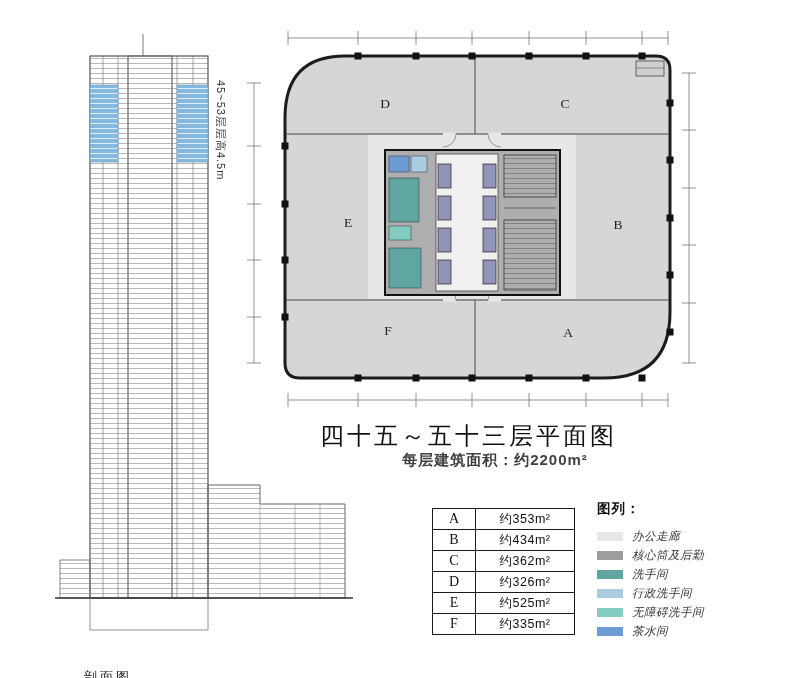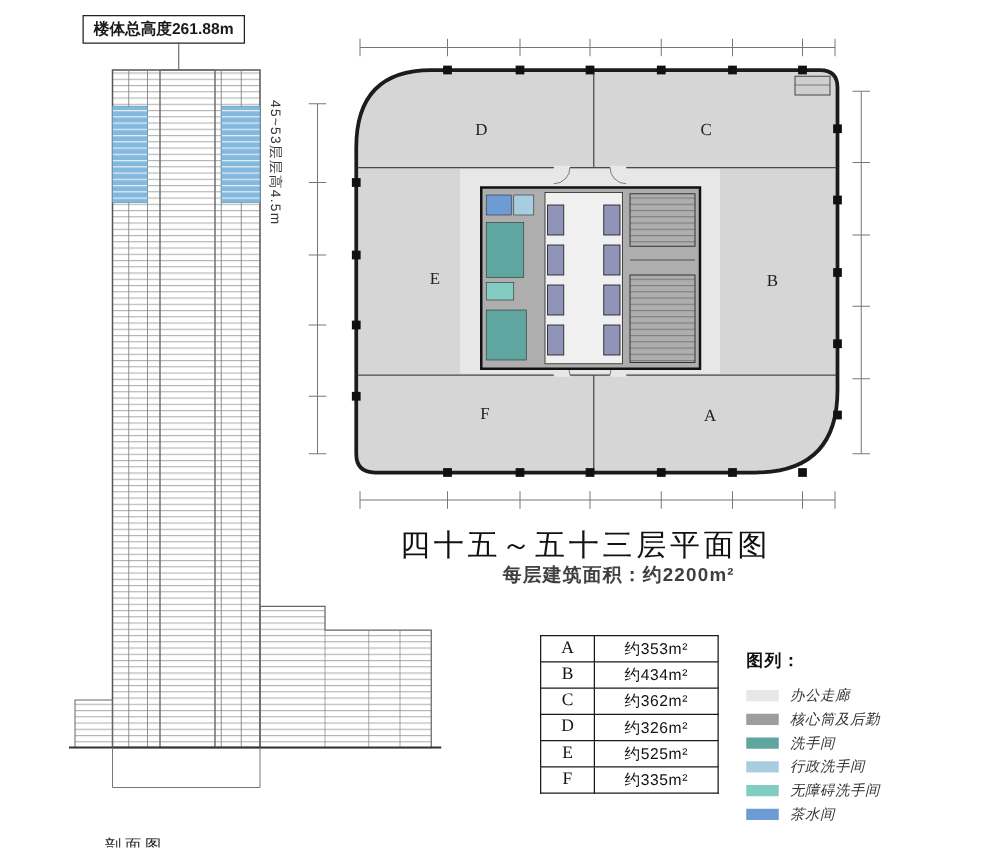--- a/index.html
+++ b/index.html
@@ -27,7 +27,6 @@
 
 <div id="canvas">
 
-  <div class="abs" id="height-label">楼体总高度261.88m</div>
   <div class="abs" id="floors-label">45~53层层高4.5m</div>
   <div class="abs" id="section-caption">剖面图</div>
 

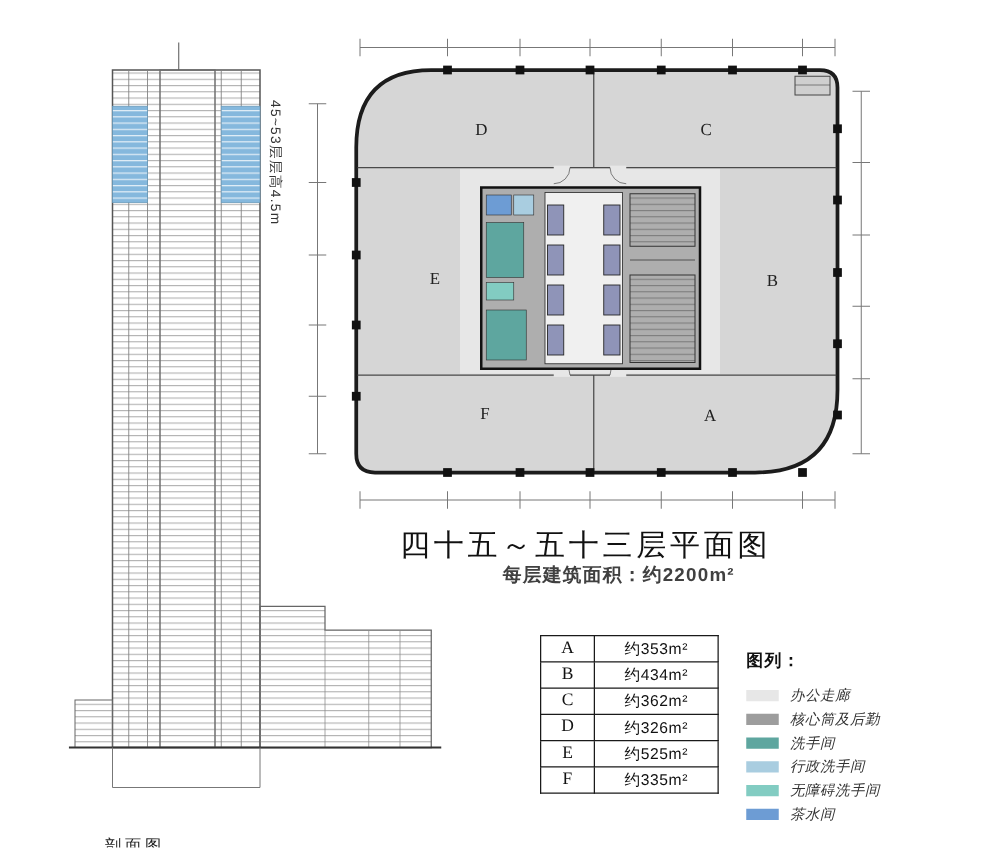--- a/index.html
+++ b/index.html
@@ -15,7 +15,7 @@
   #area-table td{border:1px solid #1a1a1a;height:20px;text-align:center;padding:0 2px;}
   #area-table td.zone{width:38px;font-family:"Liberation Serif","DejaVu Serif",serif;font-size:14px;color:#111;}
   #area-table td.area{width:94px;font-size:12.5px;color:#111;letter-spacing:0.5px;}
-  #legend{left:597px;top:520px;width:195px;}
+  #legend{left:597px;top:500px;width:195px;}
   #legend-title{font-size:13.5px;font-weight:bold;color:#111;margin-bottom:9px;letter-spacing:1px;}
   .legend-item{display:flex;align-items:center;height:19px;font-style:italic;}
   .legend-swatch{width:26px;height:9px;margin-right:9px;flex:0 0 auto;}

